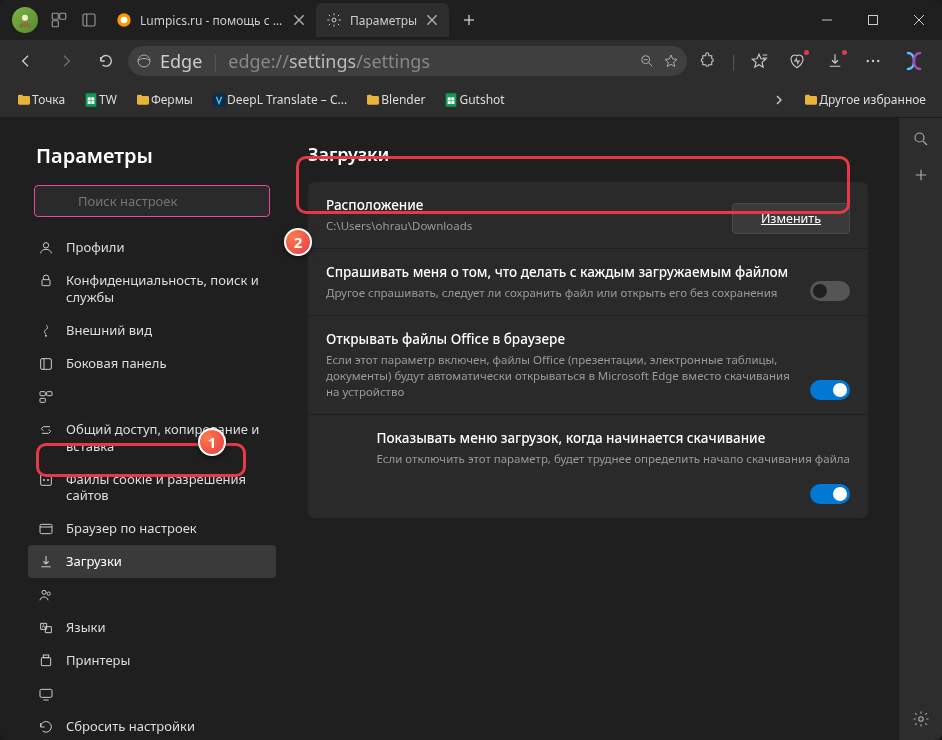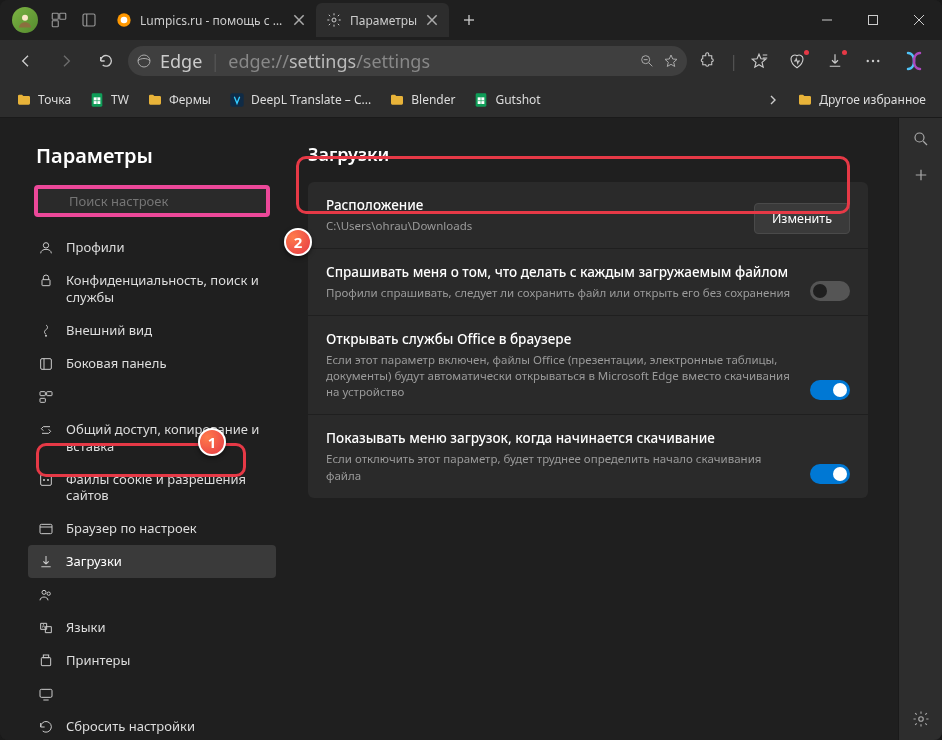--- a/index.html
+++ b/index.html
@@ -42,7 +42,7 @@
   
   
   .bm-bar { height: 36px; background: #2d2d2d; display:flex; align-items:center; padding:0 10px; gap:6px; border-bottom:1px solid #1a1a1a;}
-  .bm { display:flex; align-items:center; gap:6px; padding:4px 6px; font-size:12px; color:#ddd; cursor:pointer; border-radius:4px; white-space:nowrap;}
+  .bm { display:flex; align-items:center; padding:4px 6px; font-size:12px; color:#ddd; cursor:pointer; border-radius:4px; white-space:nowrap;}
   .bm-icon { width:16px; height:16px; flex-shrink:0; }
   .bm-folder { fill:#e8b339; }
   .bm-sheet { fill:#0f9d58; }

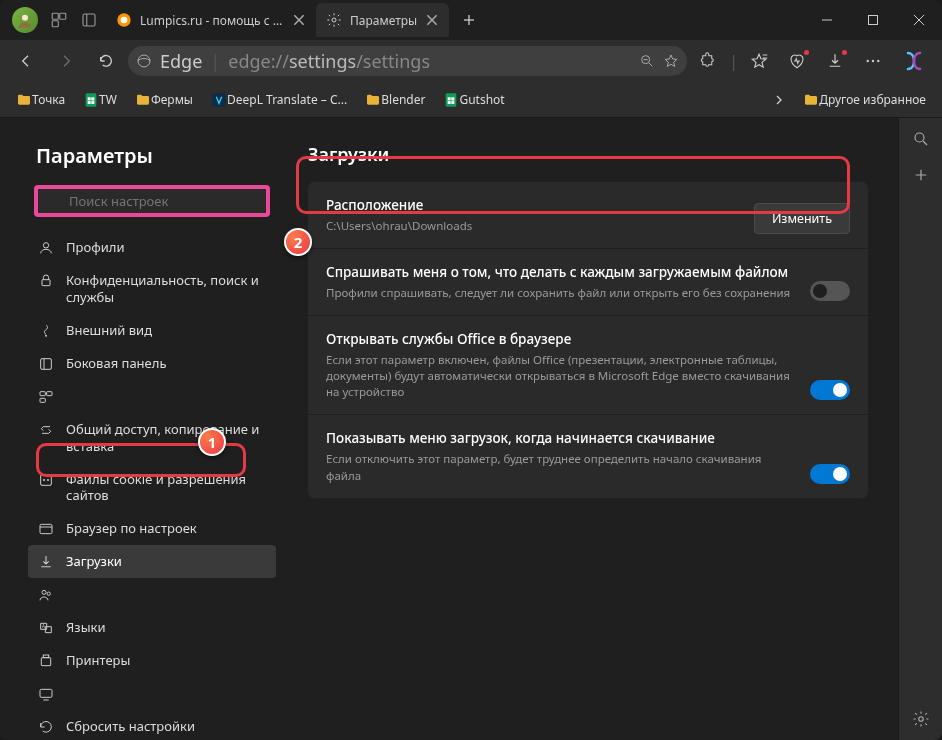--- a/index.html
+++ b/index.html
@@ -62,7 +62,7 @@
   
   .sidebar { width: 282px; padding: 24px 6px 16px 28px; overflow-y:auto;}
   .sidebar-title { font-size: 20px; font-weight:600; color:#fff; margin-bottom:16px; padding-left:8px;}
-  .search-box { display:flex; align-items:center; gap:8px; height:32px; background:#2a2a2a; border:4px solid #ec4899; border-radius:4px; padding:0 23px; margin:0 6px 14px 6px;}
+  .search-box { display:flex; align-items:center; gap:20px; height:32px; background:#2a2a2a; border:1px solid #ec4899; border-radius:4px; padding:0 23px; margin:0 6px 14px 6px;}
   .search-box svg { width:14px; height:14px; fill:#888;}
   .search-box input { flex:1; background:none; border:none; outline:none; color:#ccc; font-size:13px;}
   .nav-list { list-style:none; }

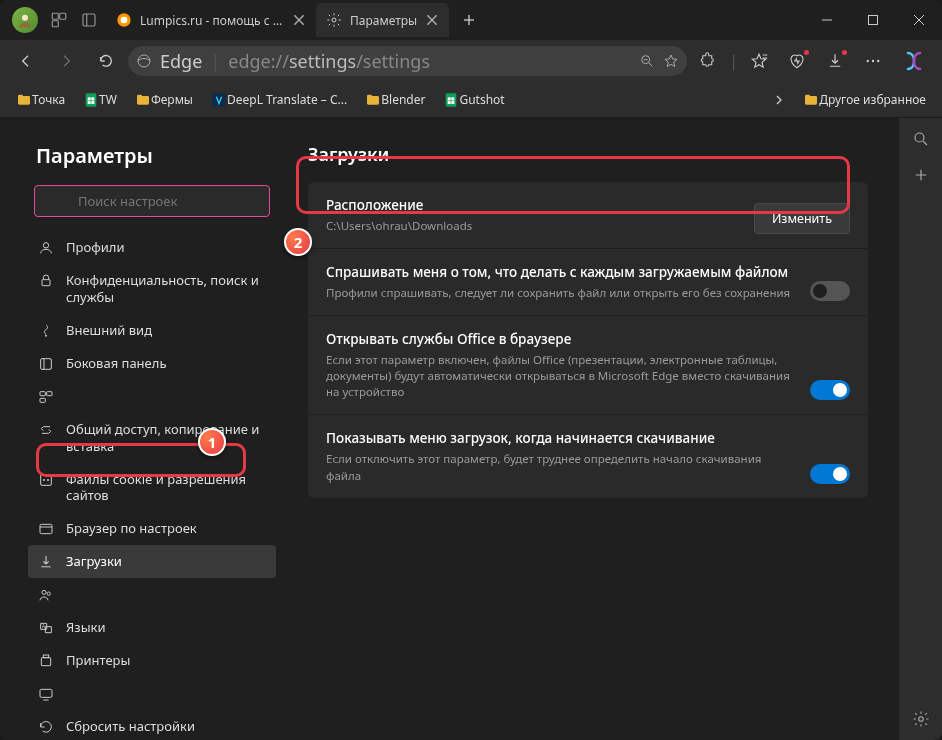--- a/index.html
+++ b/index.html
@@ -81,7 +81,7 @@
   .row-main { flex:1; min-width:0;}
   .row-title { font-size:13.5px; color:#fff; font-weight:500; margin-bottom:4px;}
   .row-sub { font-size:11.5px; color:#9a9a9a; line-height:1.4;}
-  .row-btn { background:#3a3a3a; border:1px solid #4a4a4a; color:#fff; font-size:12.5px; padding:6px 17px; border-radius:4px; cursor:pointer;}
+  .row-btn { background:#3a3a3a; border:1px solid #4a4a4a; color:#fff; font-size:12.5px; padding:6px 28px; border-radius:4px; cursor:pointer;text-decoration:underline;}
   .toggle { width:40px; height:20px; border-radius:10px; position:relative; flex-shrink:0; cursor:pointer;}
   .toggle.off { background:#555; }
   .toggle.on { background:#0078d4; }

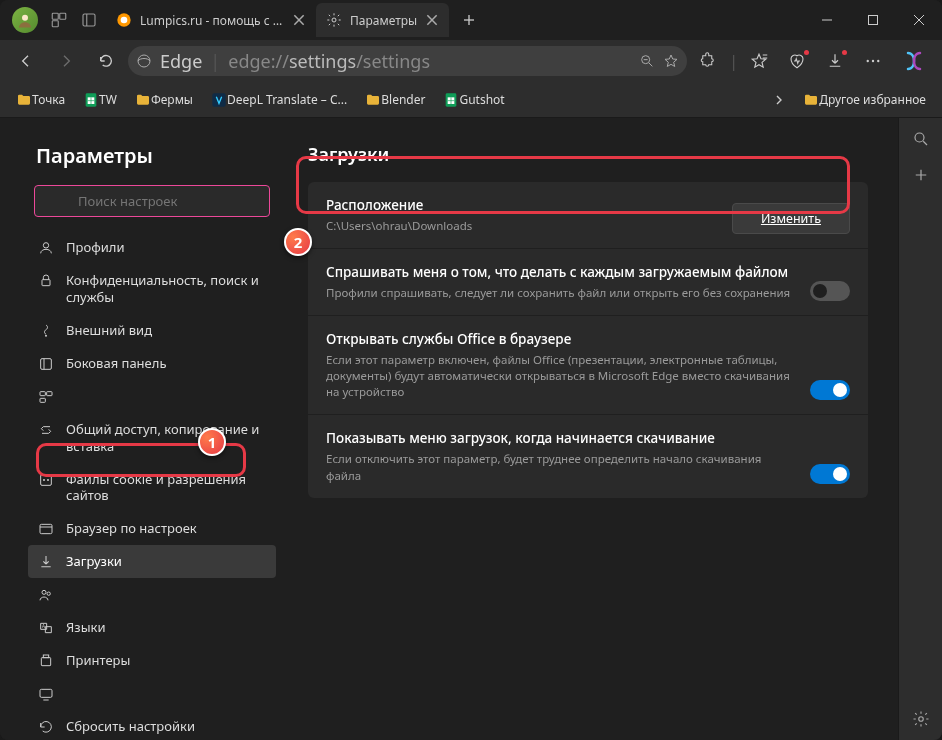--- a/index.html
+++ b/index.html
@@ -435,7 +435,7 @@
             <div class="row">
               <div class="row-main">
                 <div class="row-title">Спрашивать меня о том, что делать с каждым загружаемым файлом</div>
-                <div class="row-sub">Профили спрашивать, следует ли сохранить файл или открыть его без сохранения</div>
+                <div class="row-sub">Другое спрашивать, следует ли сохранить файл или открыть его без сохранения</div>
               </div>
               <div class="toggle off">
                 <div class="knob"></div>

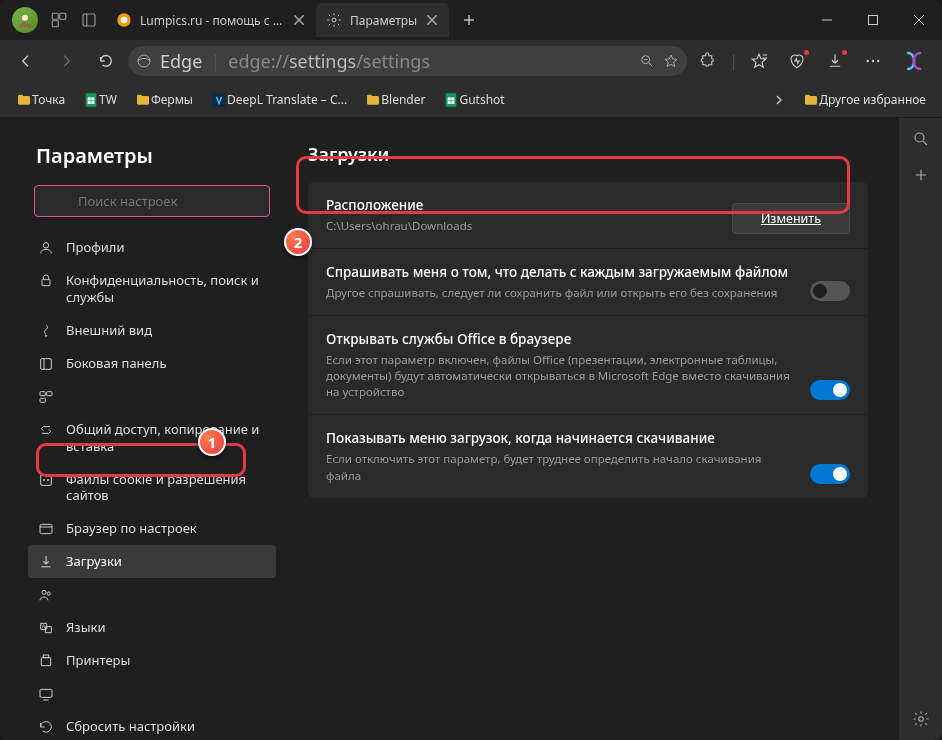--- a/index.html
+++ b/index.html
@@ -443,7 +443,7 @@
             </div>
             <div class="row">
               <div class="row-main">
-                <div class="row-title">Открывать службы Office в браузере</div>
+                <div class="row-title">Открывать файлы Office в браузере</div>
                 <div class="row-sub">Если этот параметр включен, файлы Office (презентации, электронные таблицы, документы) будут автоматически открываться в Microsoft Edge вместо скачивания на устройство</div>
               </div>
               <div class="toggle on">

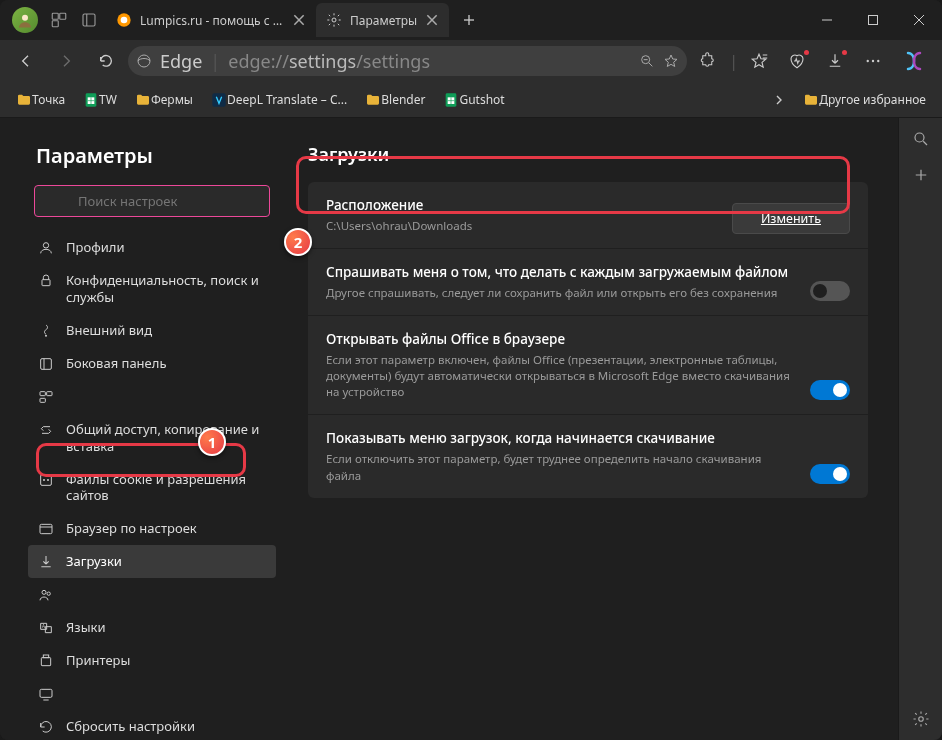--- a/index.html
+++ b/index.html
@@ -77,7 +77,7 @@
   .page-title { font-size:18px; font-weight:600; color:#fff; margin-bottom:16px;}
   .panel { border-radius:6px; overflow:hidden;}
   .row { background:#2a2a2a; padding:14px 18px; display:flex; align-items:flex-end; gap:16px; border-bottom:1px solid #1f1f1f;}
-  .row:last-child { border-bottom:none; }
+  .row:last-child { border-bottom:none;flex-direction:column; }
   .row-main { flex:1; min-width:0;}
   .row-title { font-size:13.5px; color:#fff; font-weight:500; margin-bottom:4px;}
   .row-sub { font-size:11.5px; color:#9a9a9a; line-height:1.4;}

